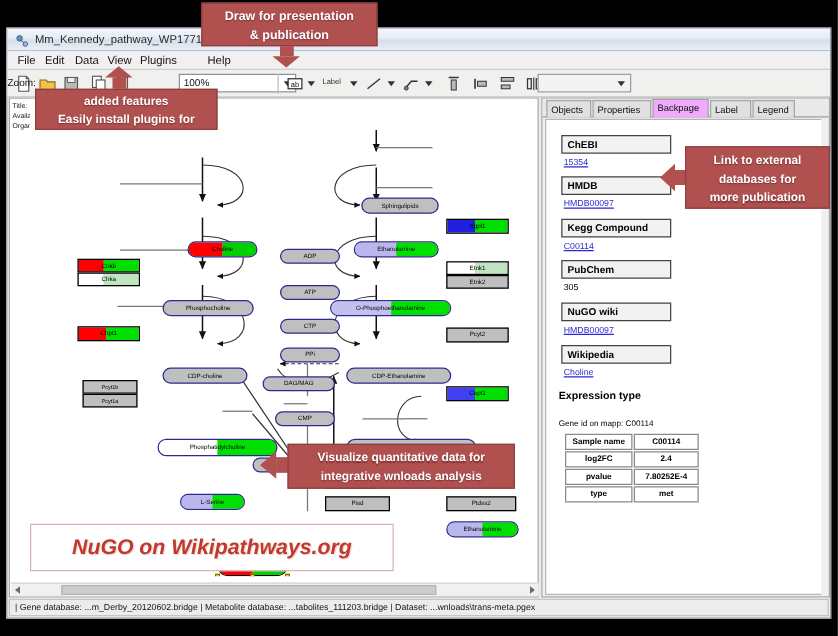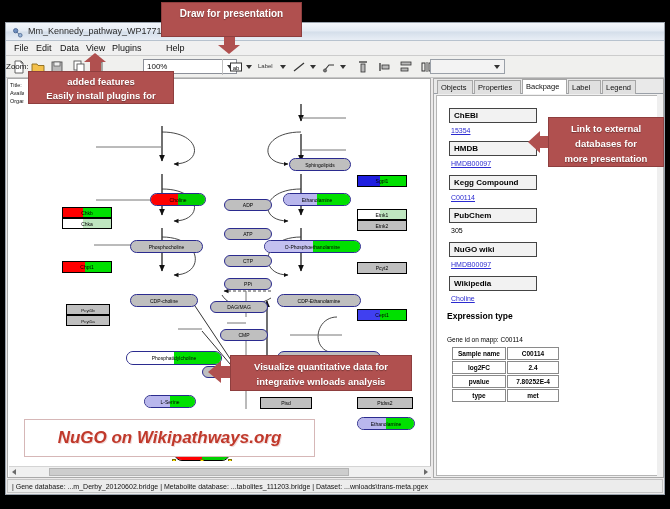--- a/index.html
+++ b/index.html
@@ -475,6 +475,7 @@
 
   <div class="callout" style="left:161px;top:2px;width:141px;height:35px;font-size:10px;line-height:15px;padding-top:3px">
     <div>Draw for presentation</div>
+    <div>&amp; publication</div>
   </div>
   <div class="stem" style="left:224px;top:37px;width:11px;height:8px"></div>
   <div class="tri" style="left:218px;top:45px;border-left:11px solid transparent;border-right:11px solid transparent;border-top:9px solid #b0504f"></div>

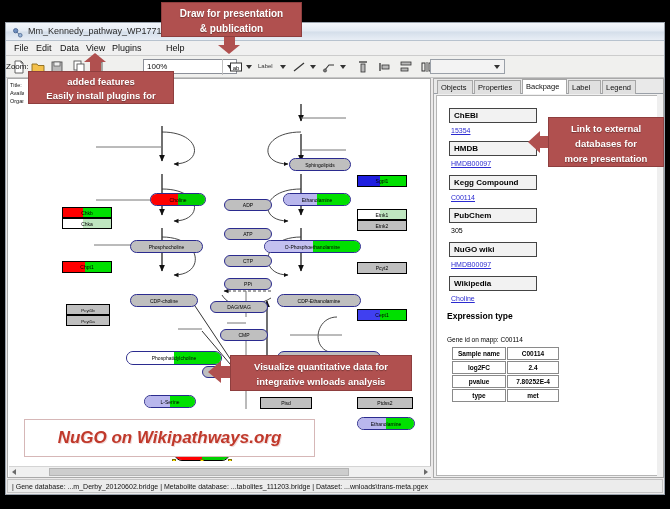--- a/index.html
+++ b/index.html
@@ -68,7 +68,7 @@
             border-bottom:1px solid #9aa0a8;box-sizing:border-box;}
   .tab{position:absolute;top:1px;height:14px;font-size:7.5px;color:#111;background:#e0e0e0;
        border:1px solid #a6a6a6;border-bottom:none;box-sizing:border-box;padding:2px 3px 0 3px;}
-  .tab.active{background:#ffffff;top:0;height:15px;}
+  .tab.active{background:#f0abfc;top:0;height:15px;}
   .bp{position:absolute;left:2px;top:16px;width:225px;height:381px;background:#fff;
       border:1px solid #b5b5b5;box-sizing:border-box;overflow:hidden;}
   .dbhdr{position:absolute;left:12px;width:88px;height:15px;background:#f2f2f2;border:1px solid #444;

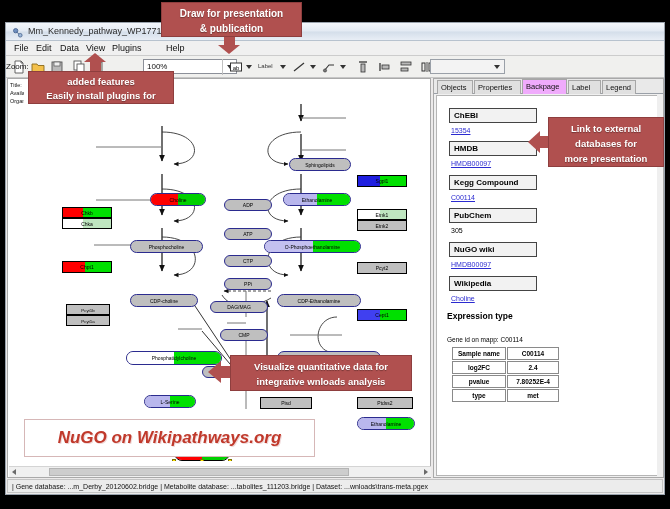--- a/index.html
+++ b/index.html
@@ -490,7 +490,7 @@
   <div class="callout" style="left:548px;top:117px;width:116px;height:50px;font-size:9.5px;line-height:15px;padding-top:3px">
     <div>Link  to external</div>
     <div>databases  for</div>
-    <div>more presentation</div>
+    <div>more publication</div>
   </div>
   <div class="stem" style="left:540px;top:136px;width:9px;height:12px"></div>
   <div class="tri" style="left:528px;top:131px;border-top:11px solid transparent;border-bottom:11px solid transparent;border-right:12px solid #b0504f"></div>

